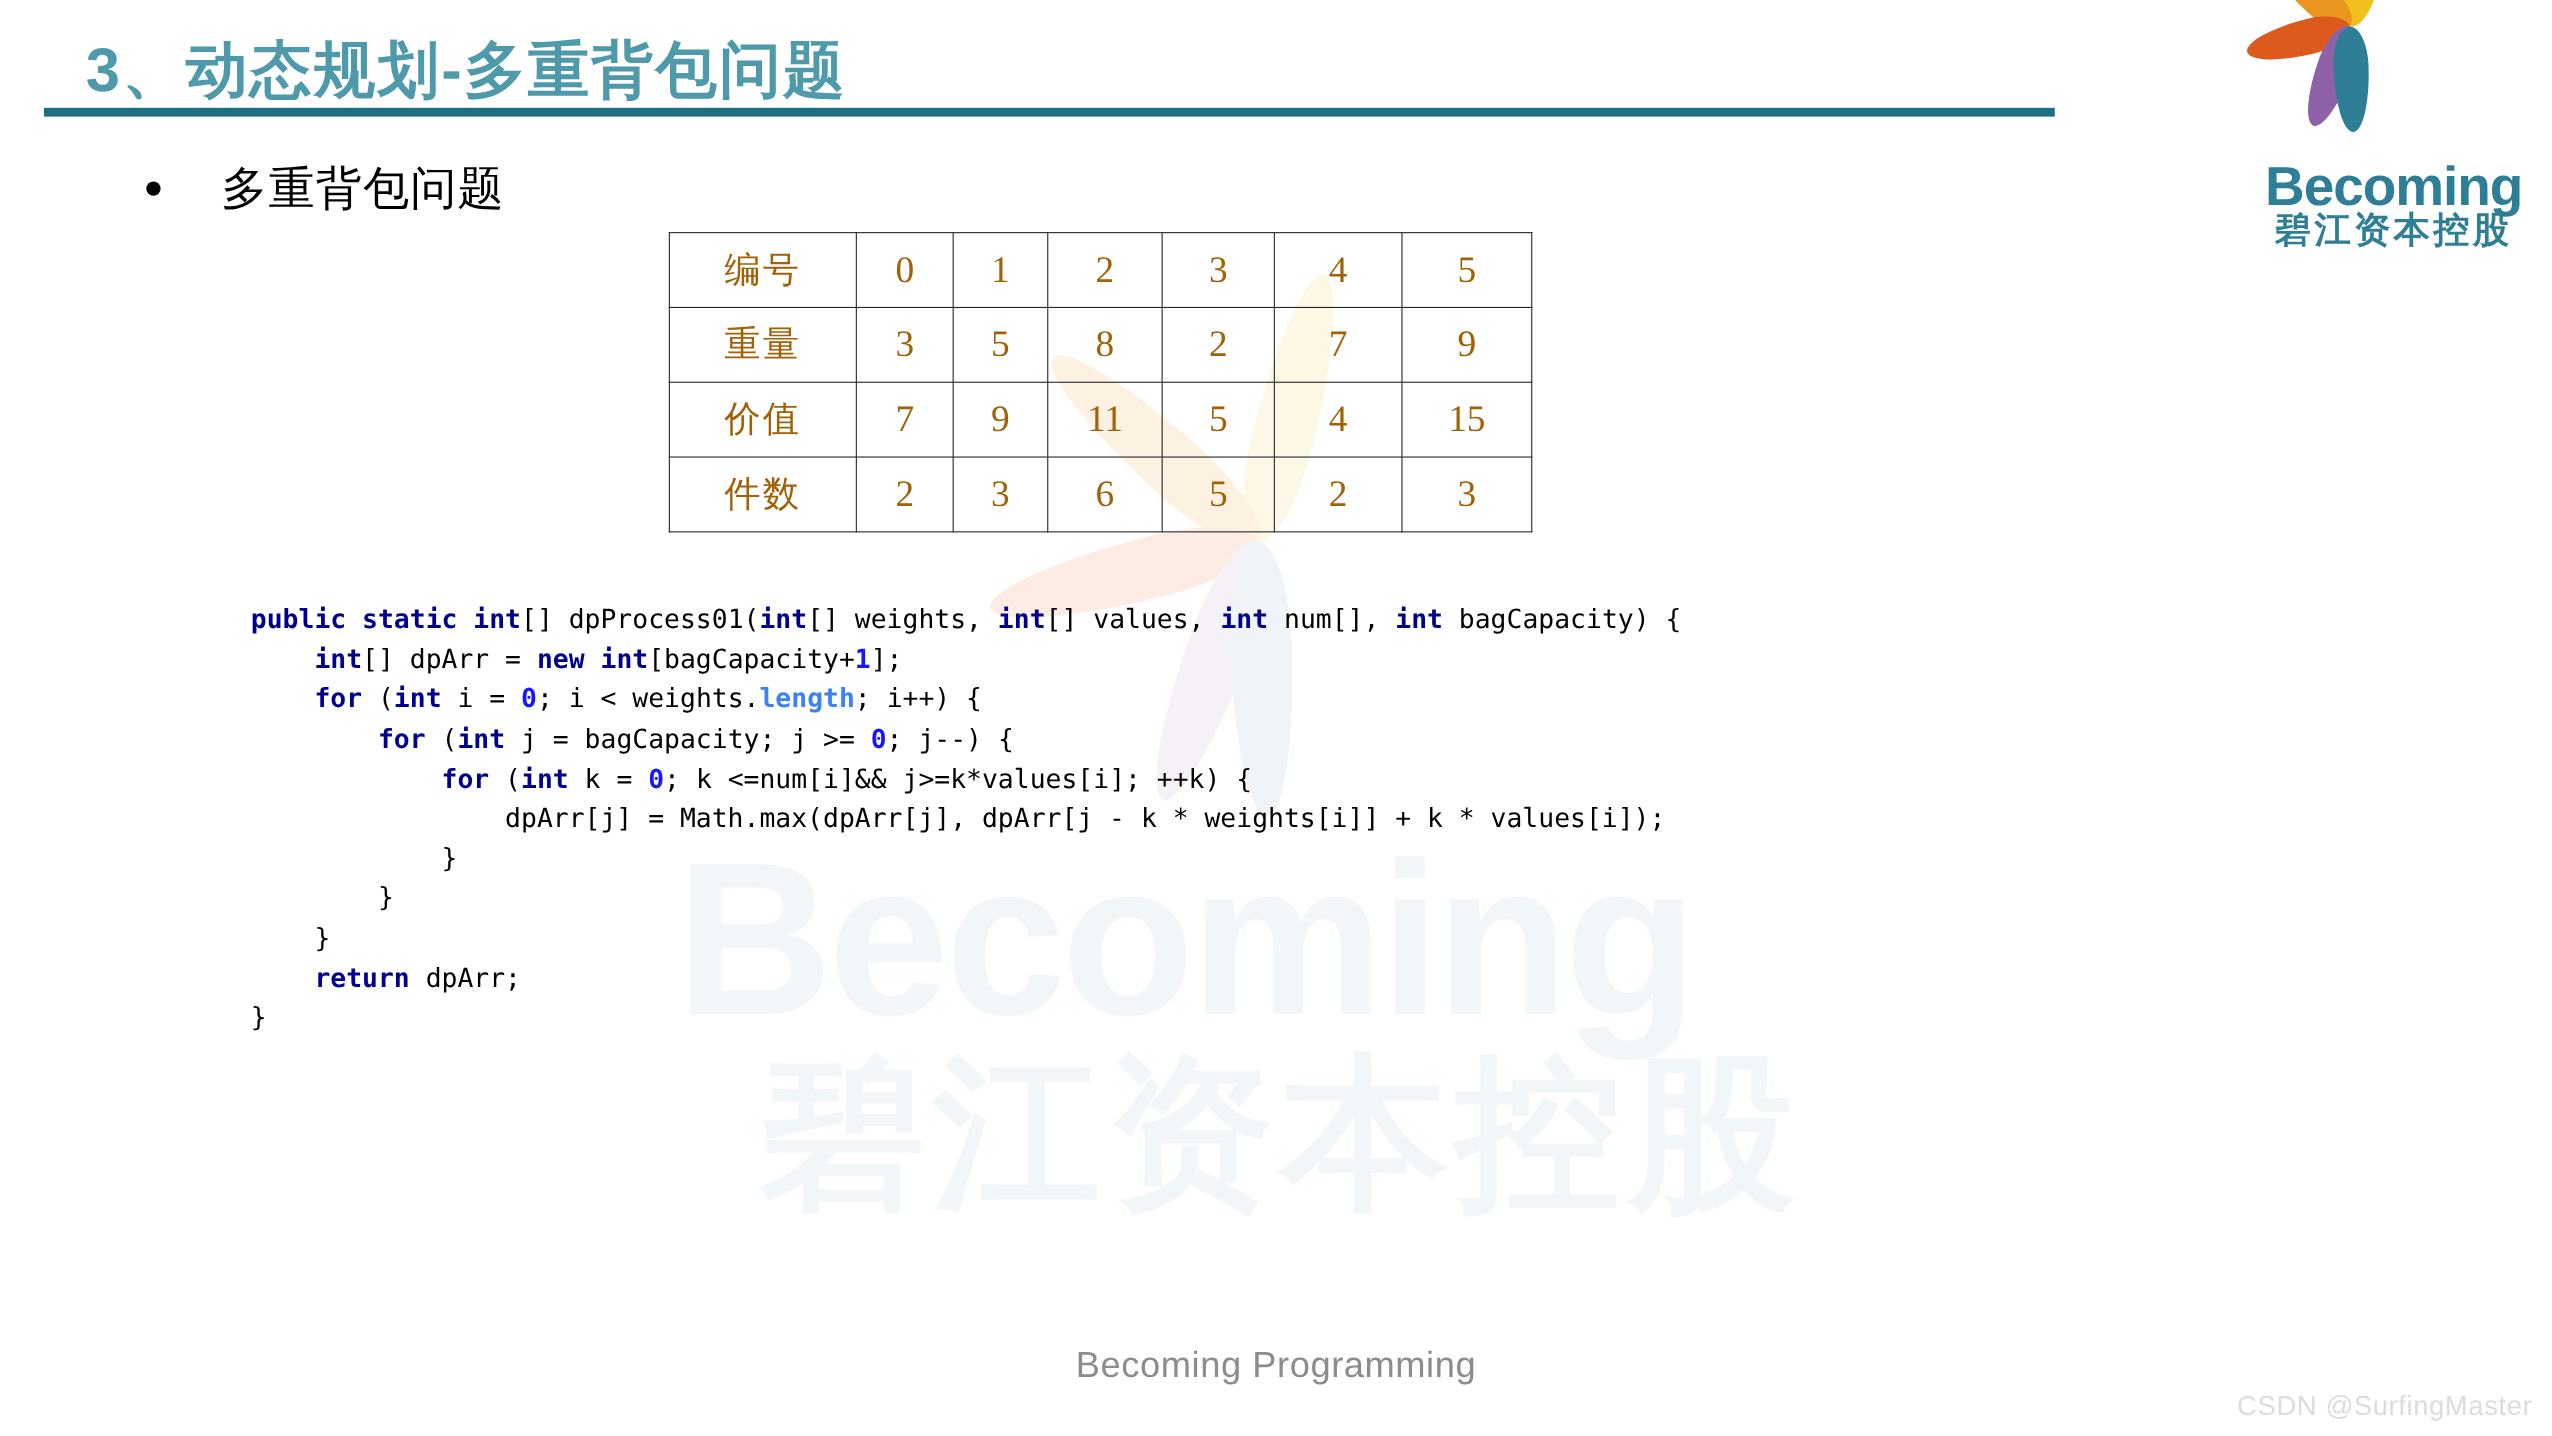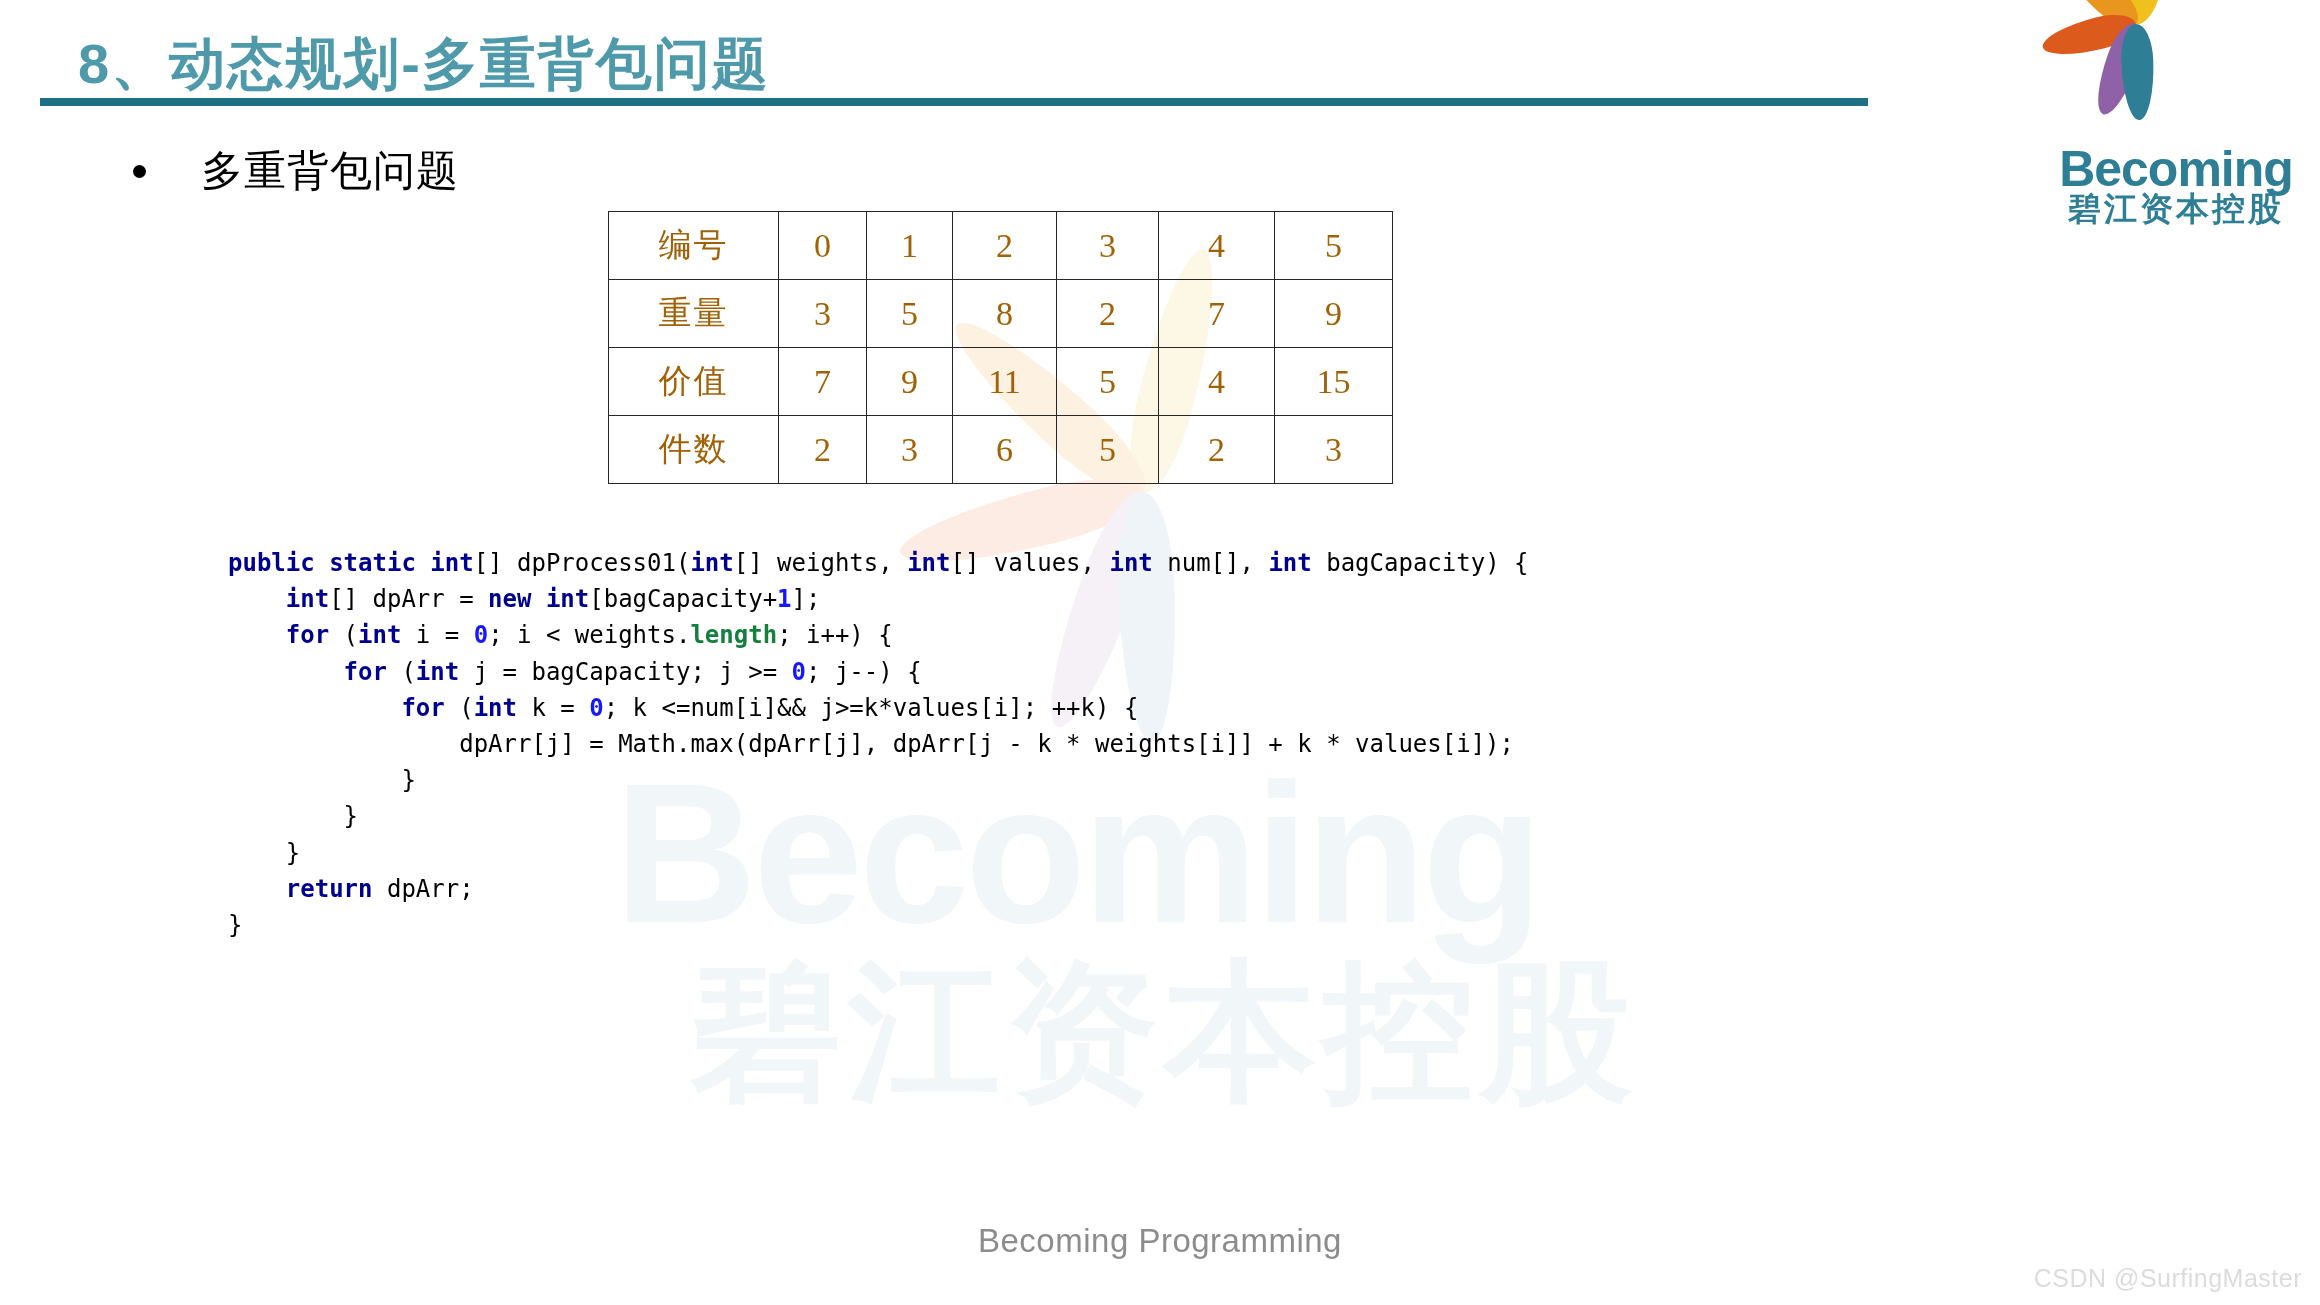--- a/index.html
+++ b/index.html
@@ -225,7 +225,7 @@
     <div class="wm-word-cn">碧江资本控股</div>
   </div>
 
-  <div class="slide-title">8、动态规划-多重背包问题</div>
+  <div class="slide-title">3、动态规划-多重背包问题</div>
   <div class="title-rule"></div>
 
   <div class="logo">

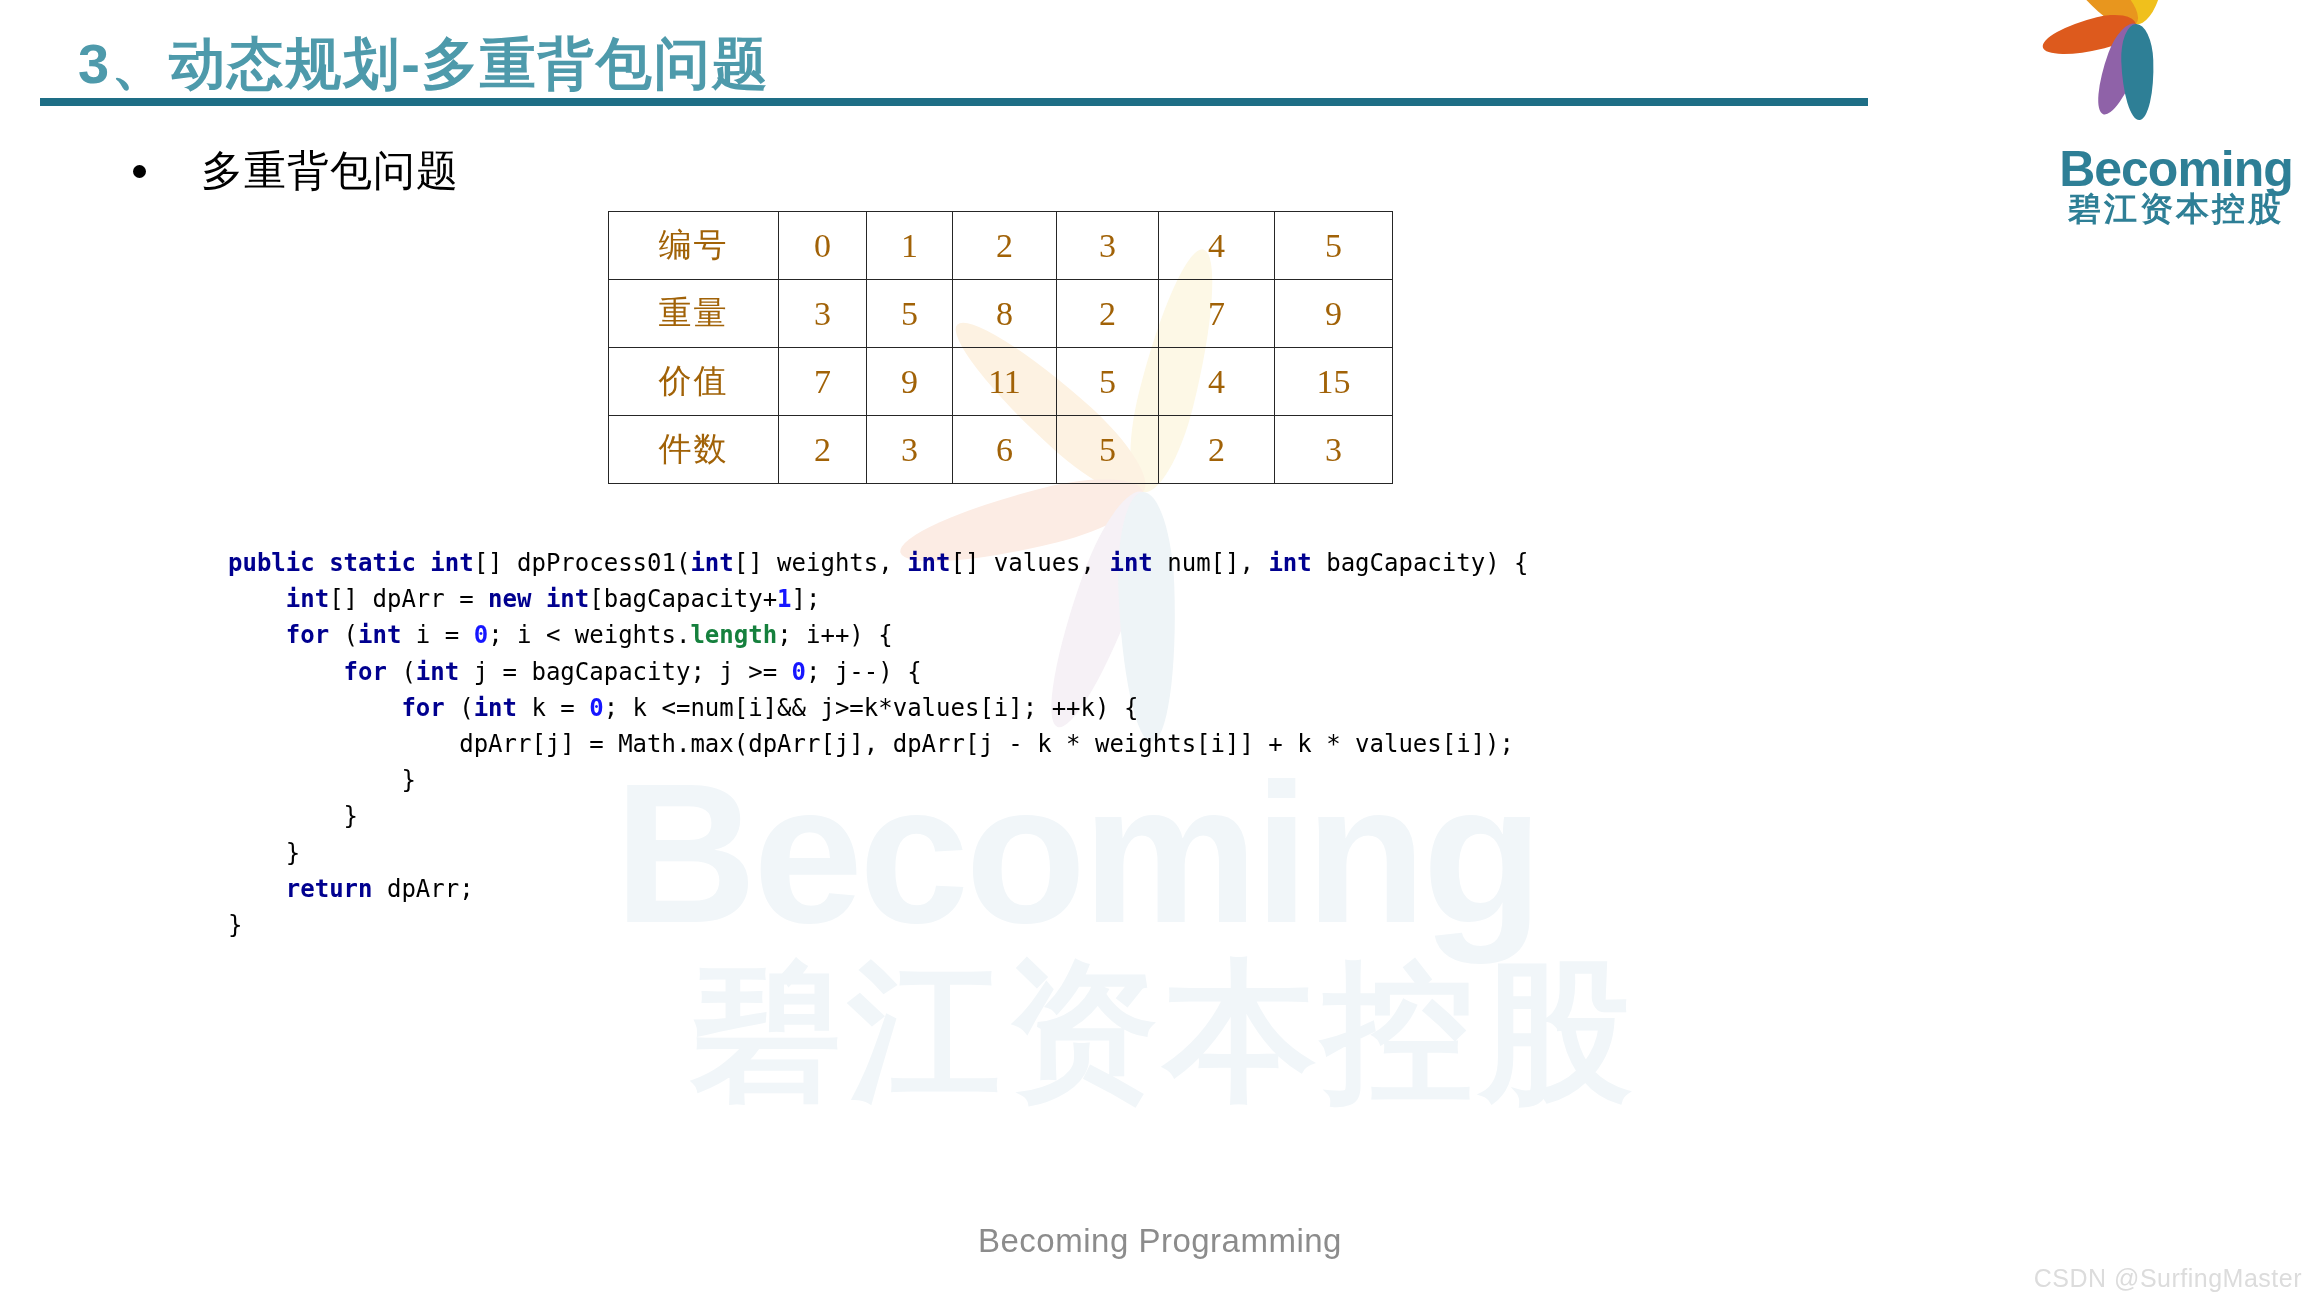--- a/index.html
+++ b/index.html
@@ -185,7 +185,7 @@
   }
   .code-block .kw  { color: #00008f; font-weight: bold; }
   .code-block .num { color: #1616ff; font-weight: bold; }
-  .code-block .fld { color: #15803d; font-weight: bold; }
+  .code-block .fld { color: #3b82f6; font-weight: bold; }
   .code-block .mth { }
 
   

